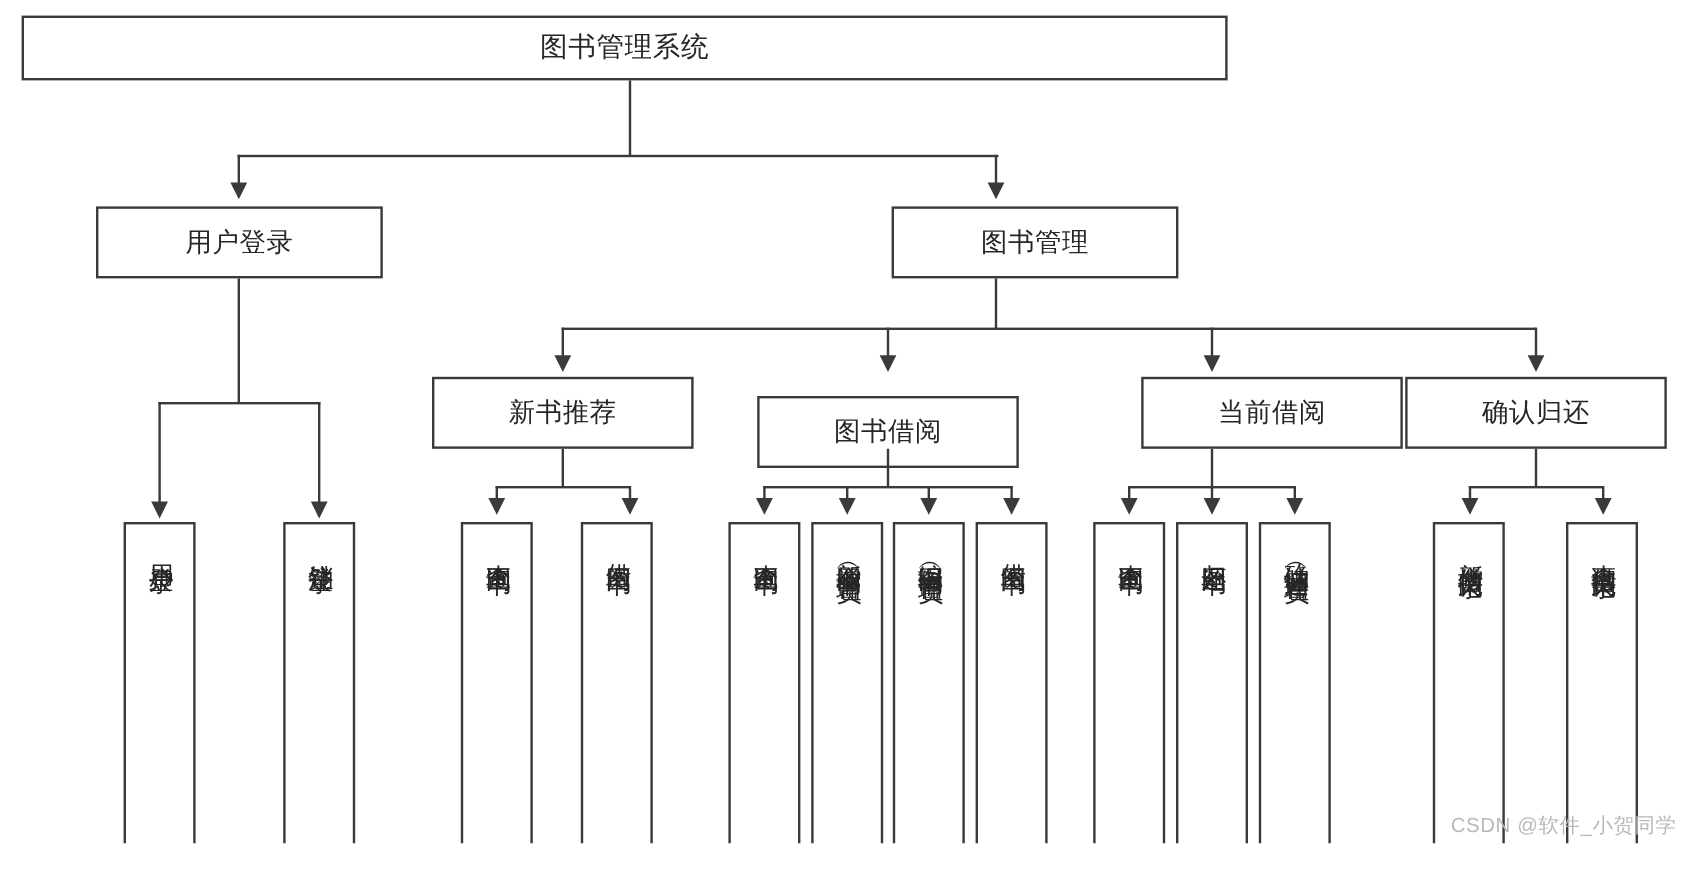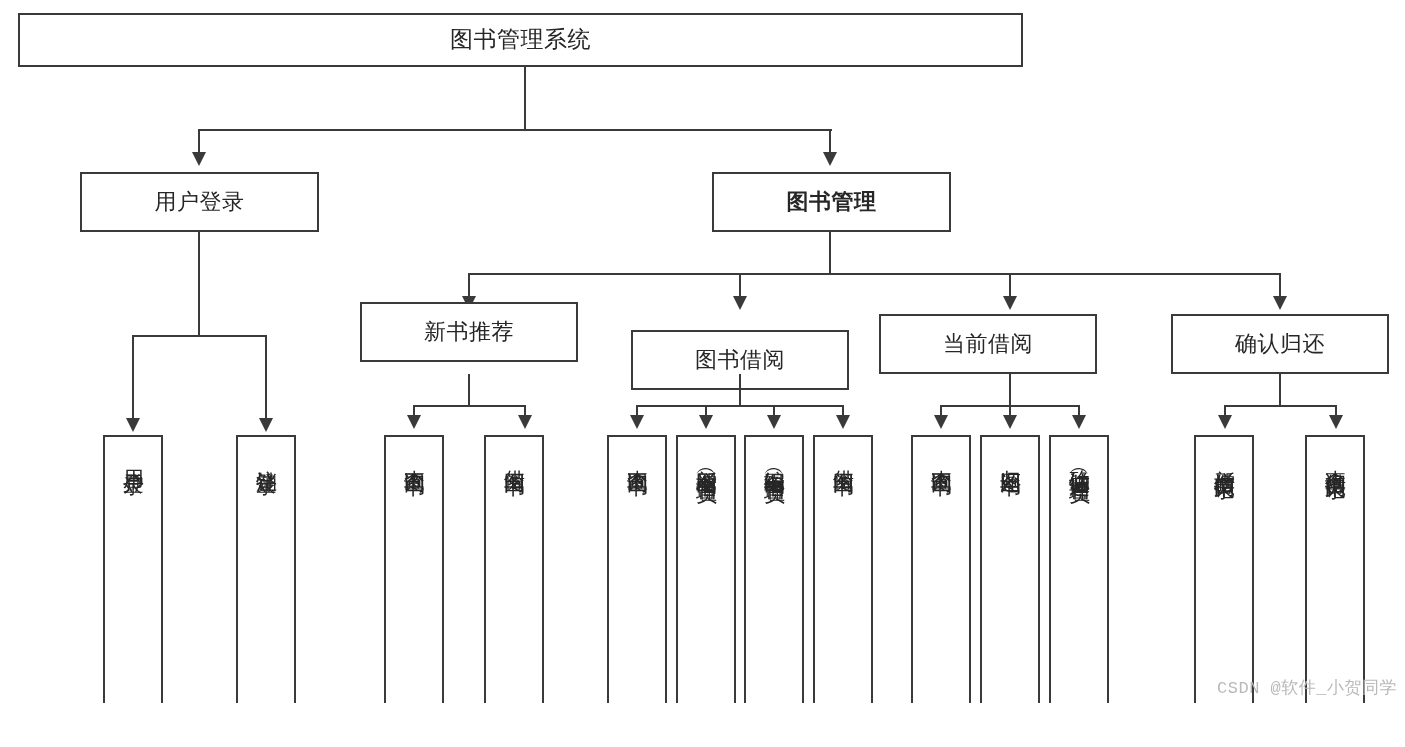--- a/index.html
+++ b/index.html
@@ -102,7 +102,7 @@
     <span class="lbl">用户登录</span>
   </div>
 
-  <div class="node horiz" style="left:712px;top:172px;width:239px;height:60px;font-weight:bold;">
+  <div class="node horiz" style="left:743px;top:172px;width:239px;height:60px;">
     <span class="lbl">图书管理</span>
   </div>
 

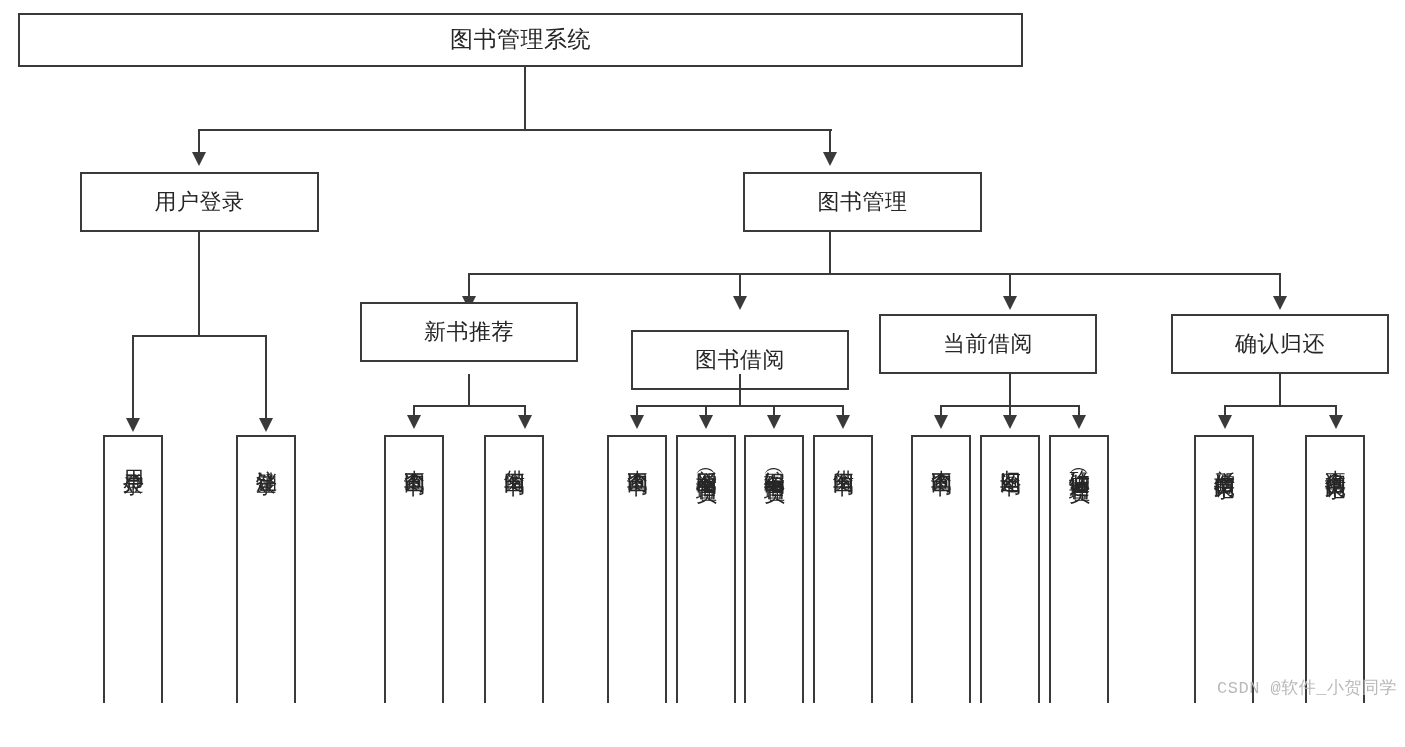--- a/index.html
+++ b/index.html
@@ -124,7 +124,7 @@
   <div class="vline" style="left:1279px;top:273px;width:2px;height:25px;"></div>
   <div class="arrow" style="left:1273px;top:296px;"></div>
 
-  <div class="node horiz" style="left:360px;top:302px;width:218px;height:60px;font-family:Liberation Serif, serif;">
+  <div class="node horiz" style="left:360px;top:314px;width:218px;height:60px;font-family:Liberation Serif, serif;">
     <span class="lbl">新书推荐</span>
   </div>
   <div class="node horiz" style="left:631px;top:314px;width:218px;height:60px;margin-top:16px;">

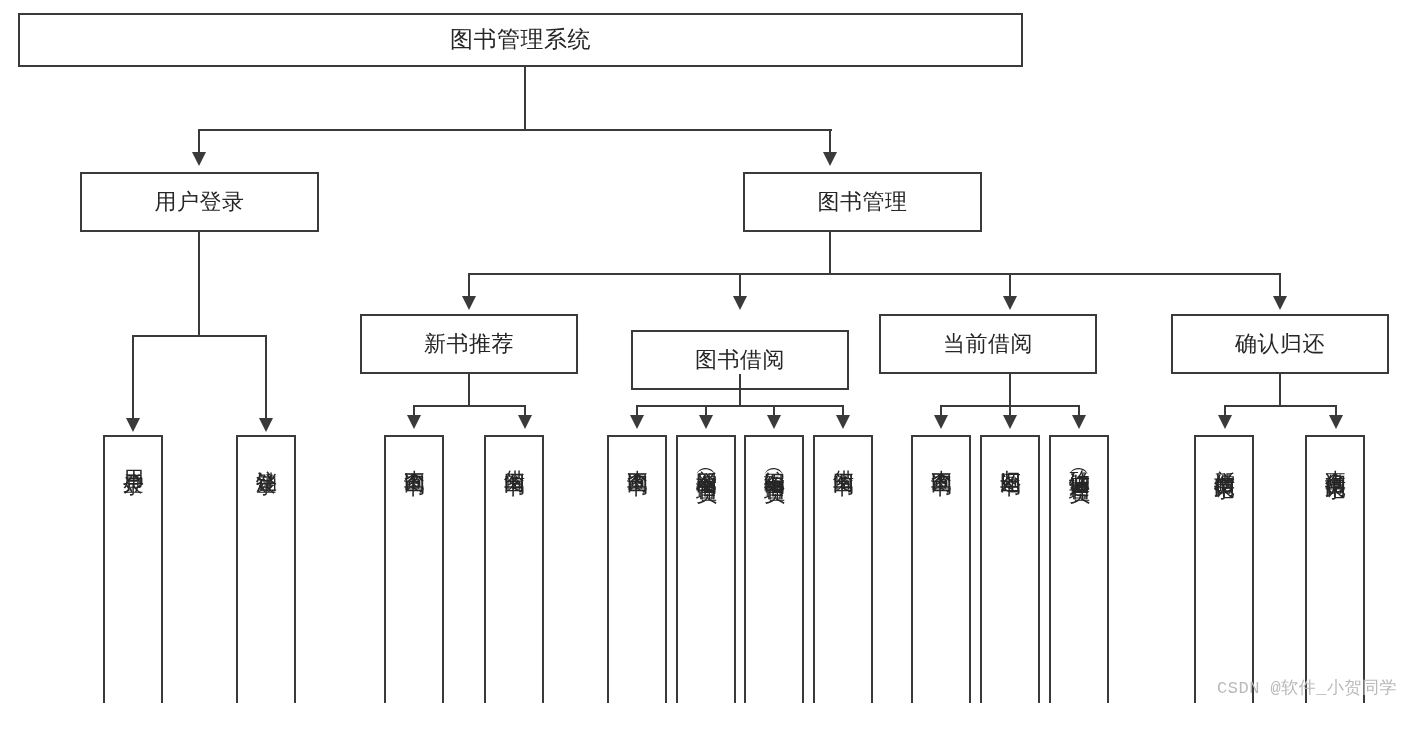--- a/index.html
+++ b/index.html
@@ -130,7 +130,7 @@
   <div class="node horiz" style="left:631px;top:314px;width:218px;height:60px;margin-top:16px;">
     <span class="lbl">图书借阅</span>
   </div>
-  <div class="node horiz" style="left:879px;top:314px;width:218px;height:60px;">
+  <div class="node horiz" style="left:951px;top:314px;width:218px;height:60px;">
     <span class="lbl">当前借阅</span>
   </div>
   <div class="node horiz" style="left:1171px;top:314px;width:218px;height:60px;">

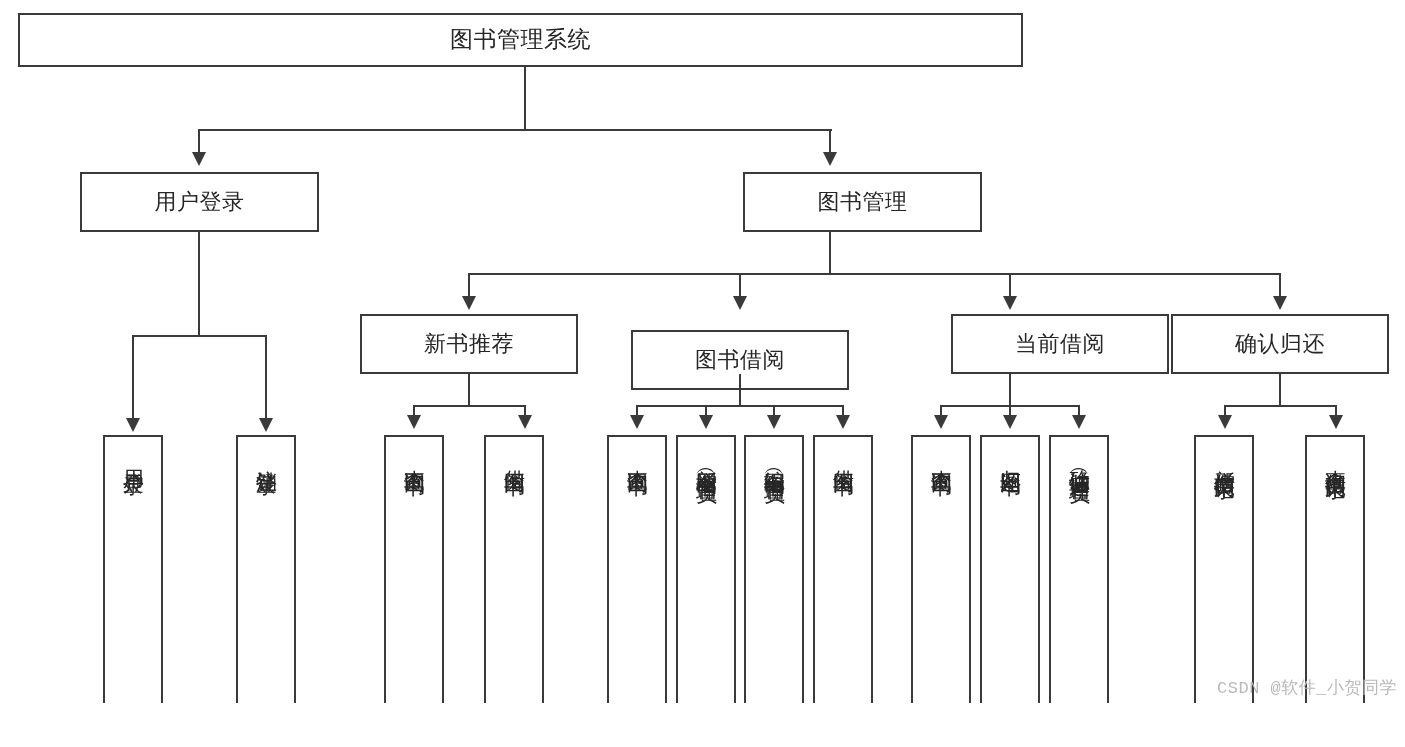--- a/index.html
+++ b/index.html
@@ -77,7 +77,7 @@
     color:#b9b9b9;
     white-space:nowrap;
     letter-spacing:0.5px;
-    font-family:Liberation Mono, monospace;
+    font-family:Liberation Sans, sans-serif;
   }
 </style>
 </head>

